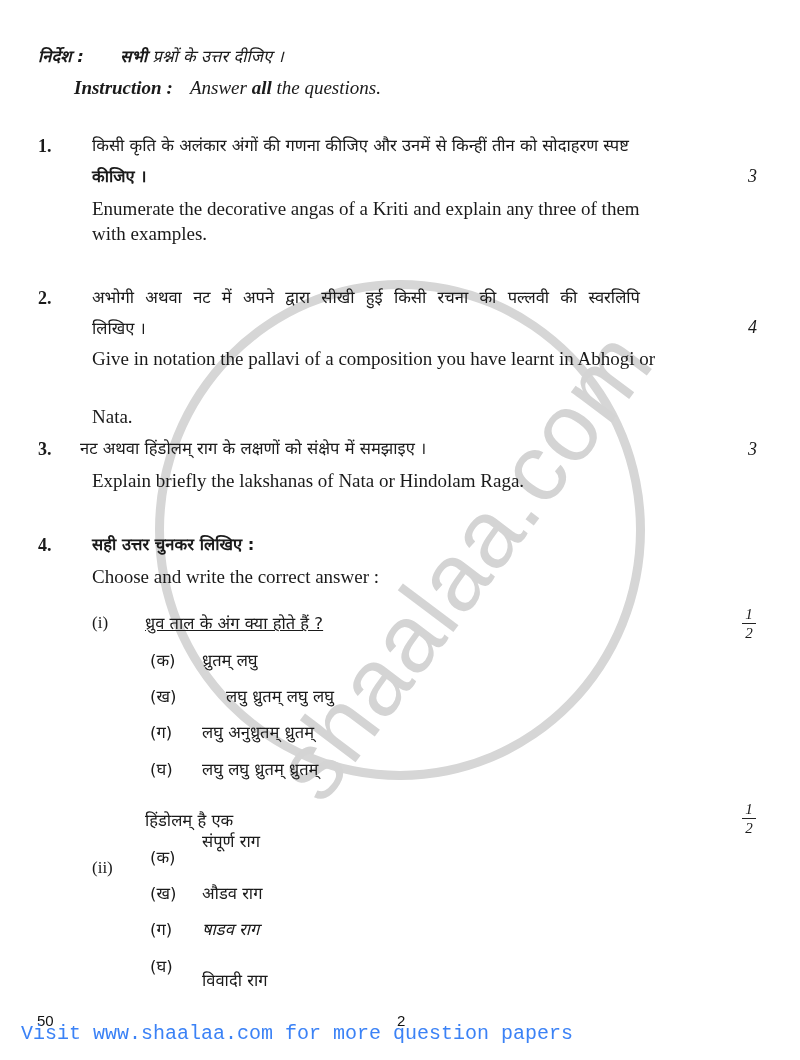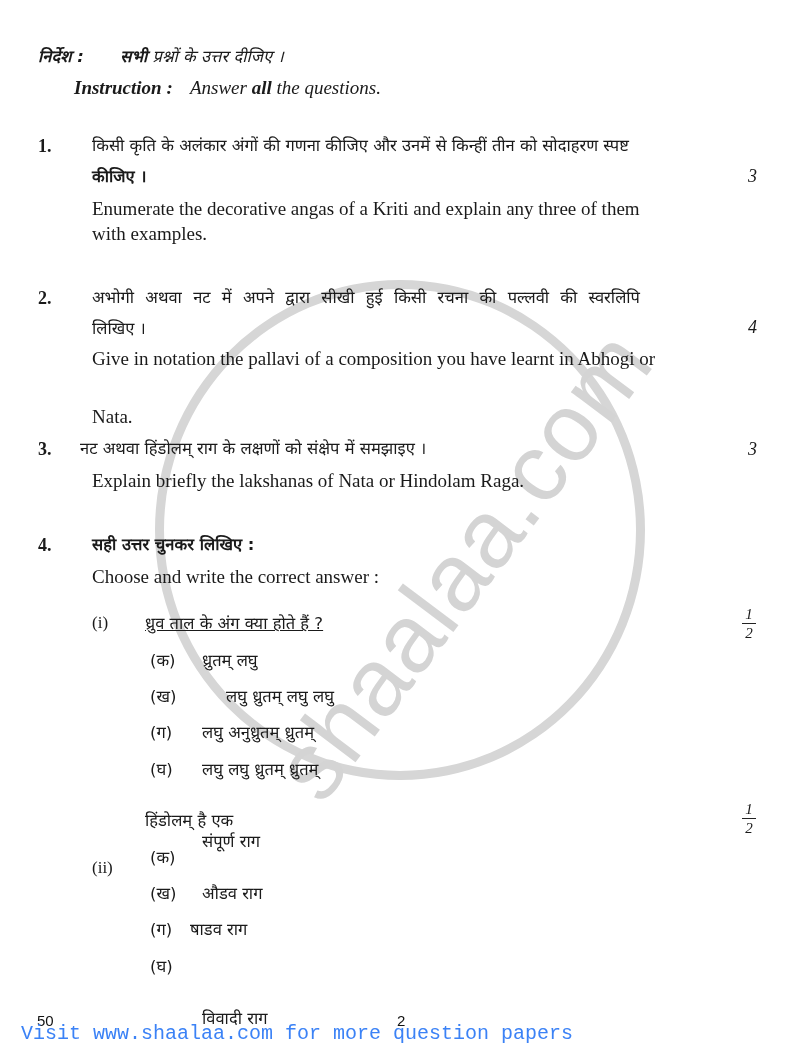--- a/index.html
+++ b/index.html
@@ -109,7 +109,7 @@
       <div class="abs hi" style="left:150px; top:881px;">(ख)</div>
       <div class="abs hi" style="left:202px; top:881px;">औडव राग</div>
       <div class="abs hi" style="left:150px; top:917px;">(ग)</div>
-      <div class="abs hi" style="left:190px; top:917px;">षाडव राग</div>
+      <div class="abs hi" style="left:202px; top:917px;font-style:italic;">षाडव राग</div>
       <div class="abs hi" style="left:150px; top:954px;">(घ)</div>
       <div class="abs hi" style="left:202px; top:1006px;text-align:center;">विवादी राग</div>
     </div>

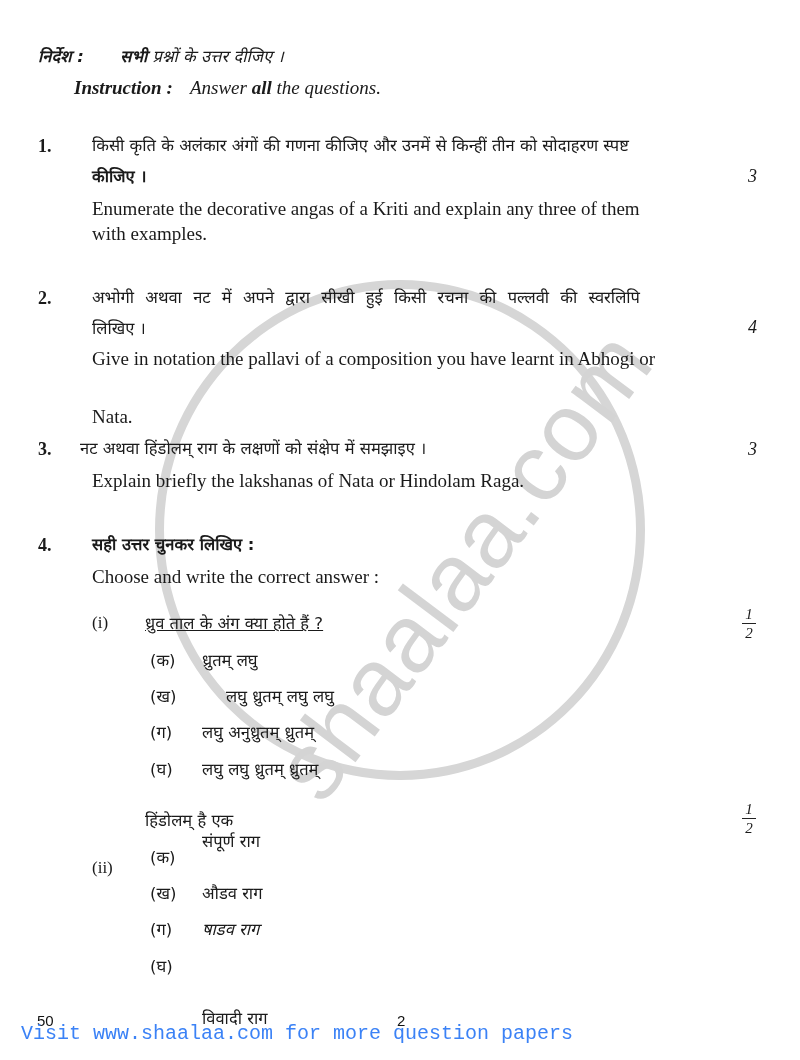--- a/index.html
+++ b/index.html
@@ -111,7 +111,7 @@
       <div class="abs hi" style="left:150px; top:917px;">(ग)</div>
       <div class="abs hi" style="left:202px; top:917px;font-style:italic;">षाडव राग</div>
       <div class="abs hi" style="left:150px; top:954px;">(घ)</div>
-      <div class="abs hi" style="left:202px; top:1006px;text-align:center;">विवादी राग</div>
+      <div class="abs hi" style="left:202px; top:968px;text-align:center;">विवादी राग</div>
     </div>
   </div>
 

